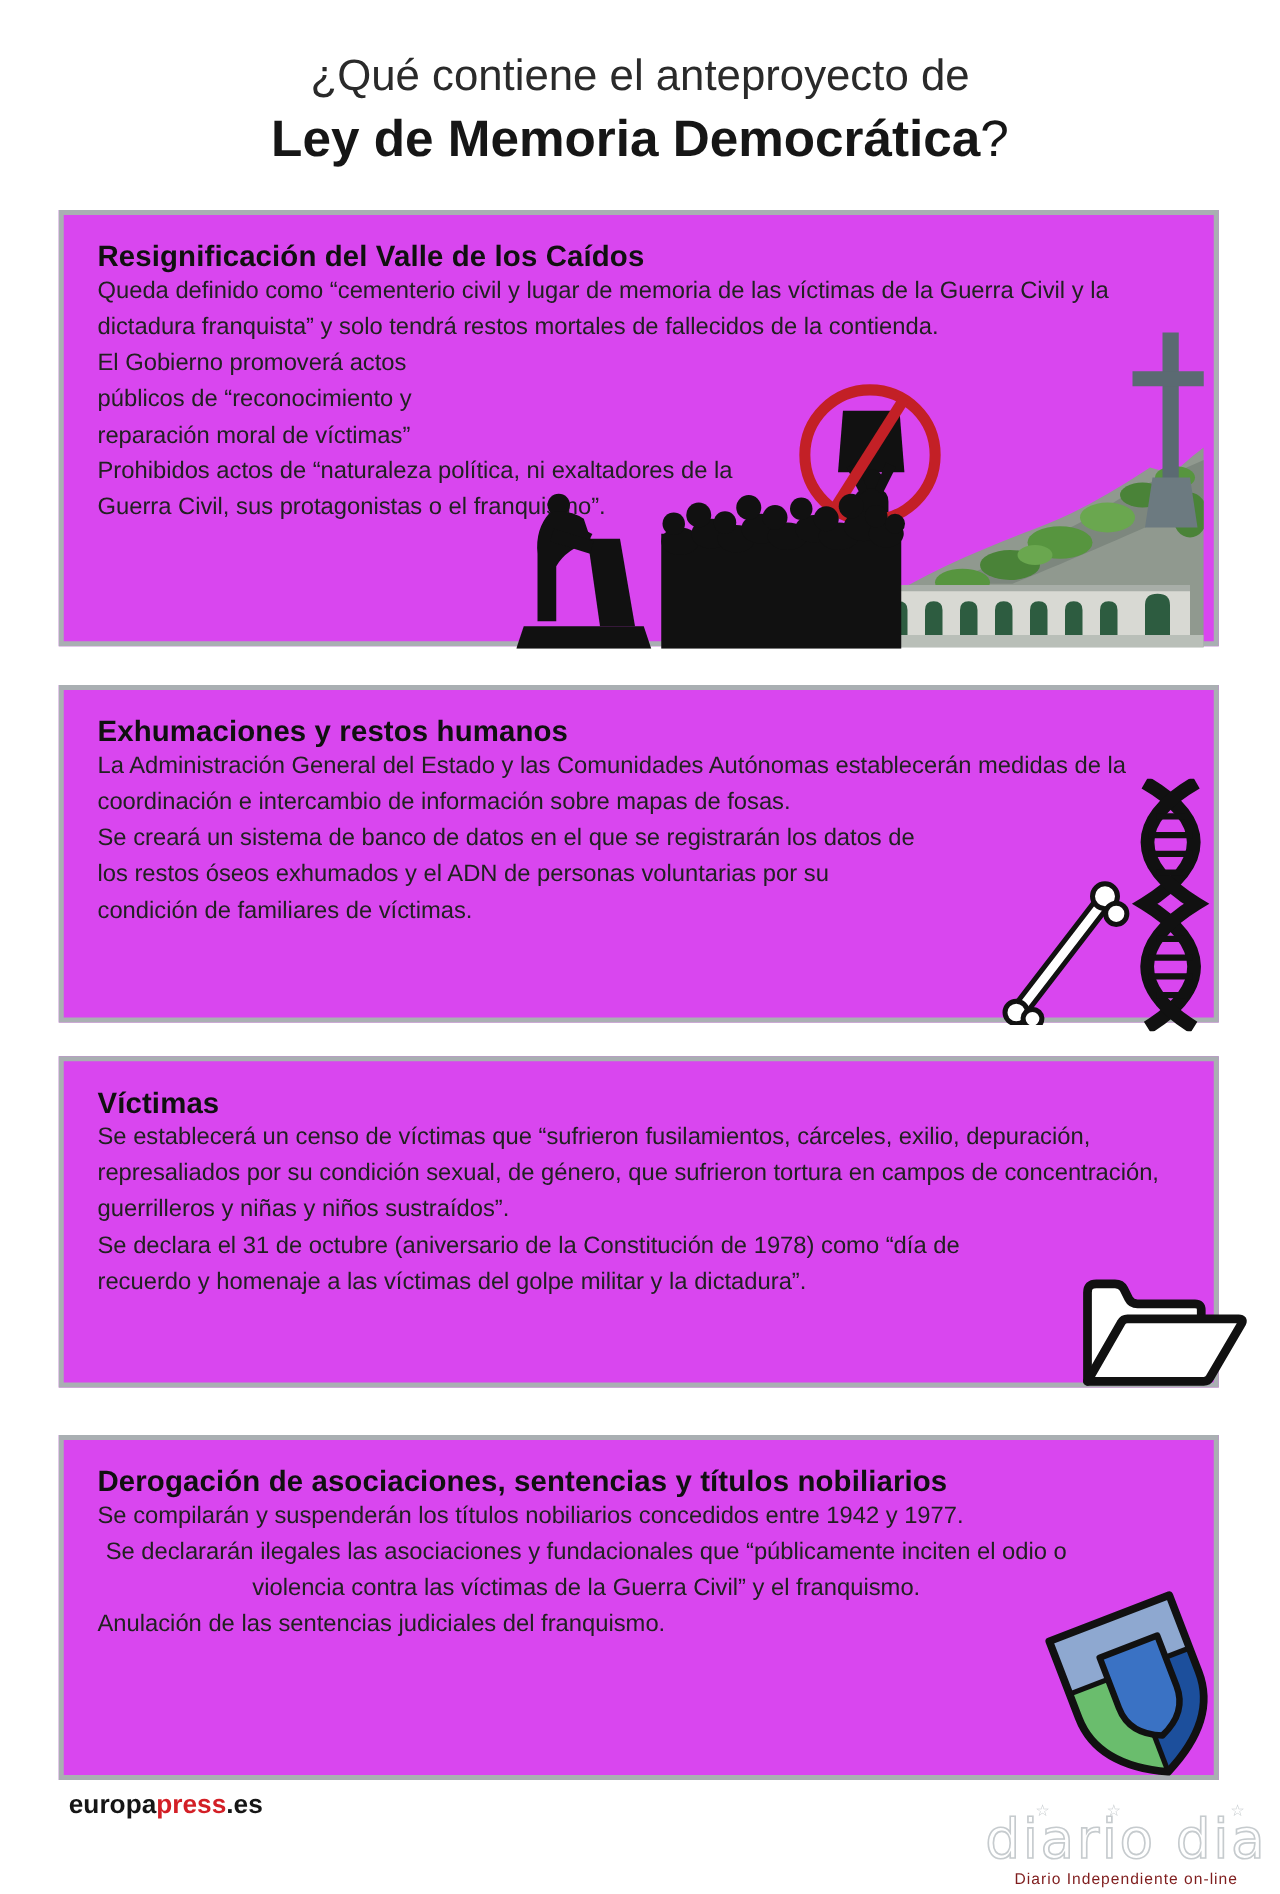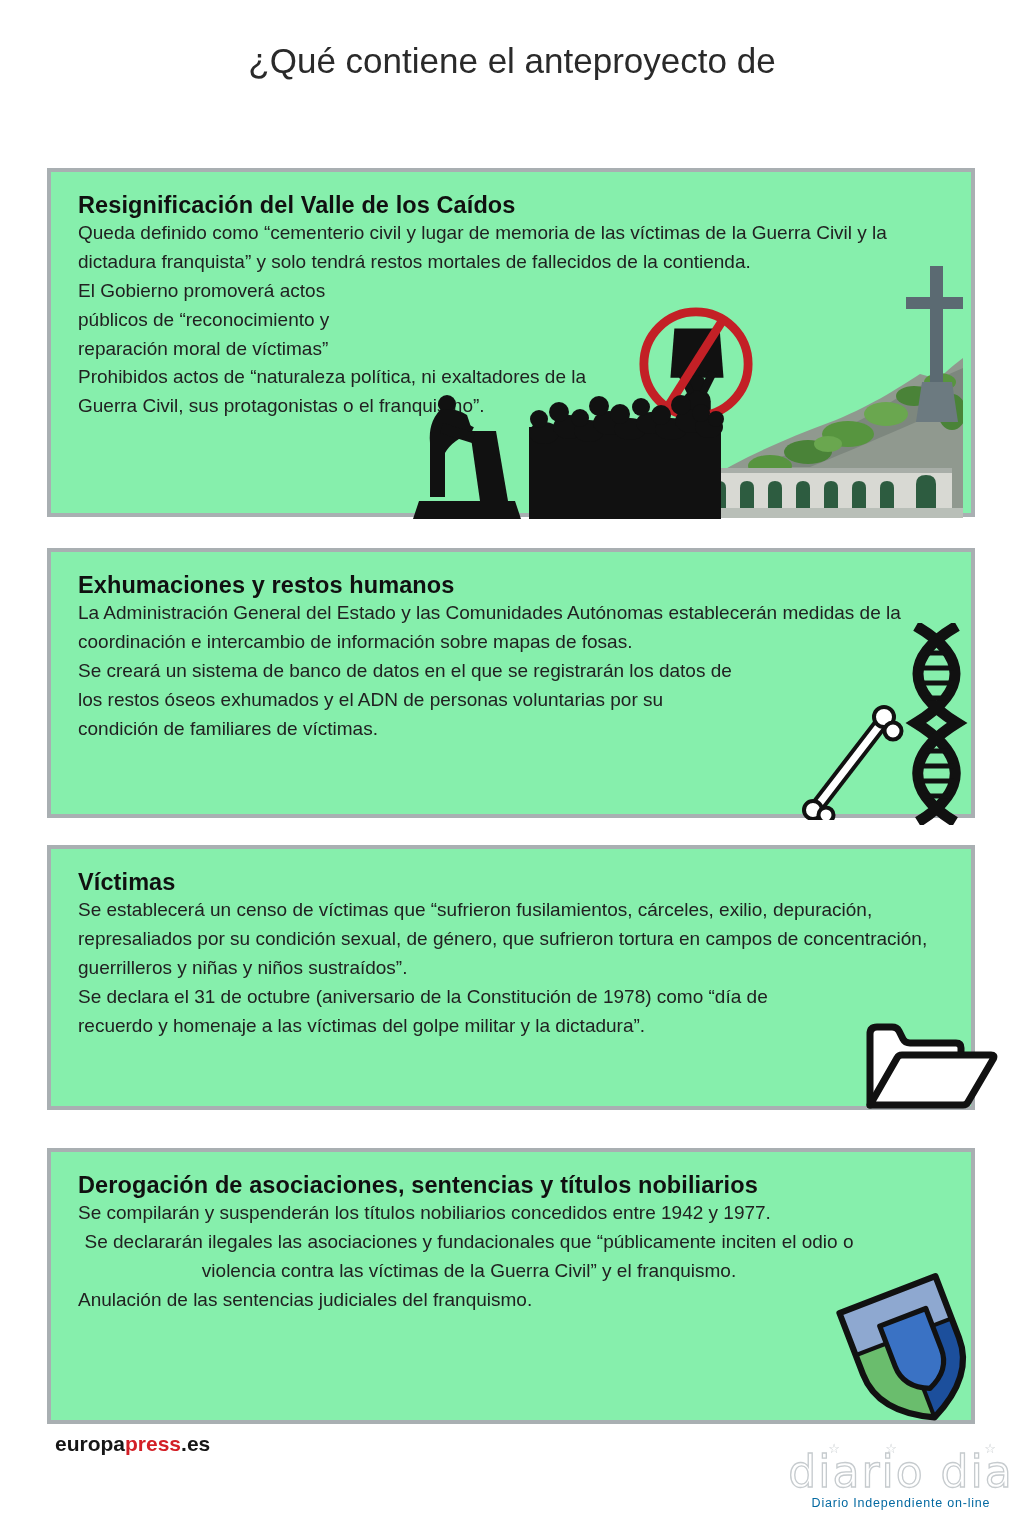--- a/index.html
+++ b/index.html
@@ -57,6 +57,7 @@
 
   <h1 class="title">
     <span class="t1">¿Qué contiene el anteproyecto de</span><br>
+    <span class="t2"><span class="bold">Ley de Memoria Democrática</span><span>?</span></span>
   </h1>
 
   <section class="box box1">

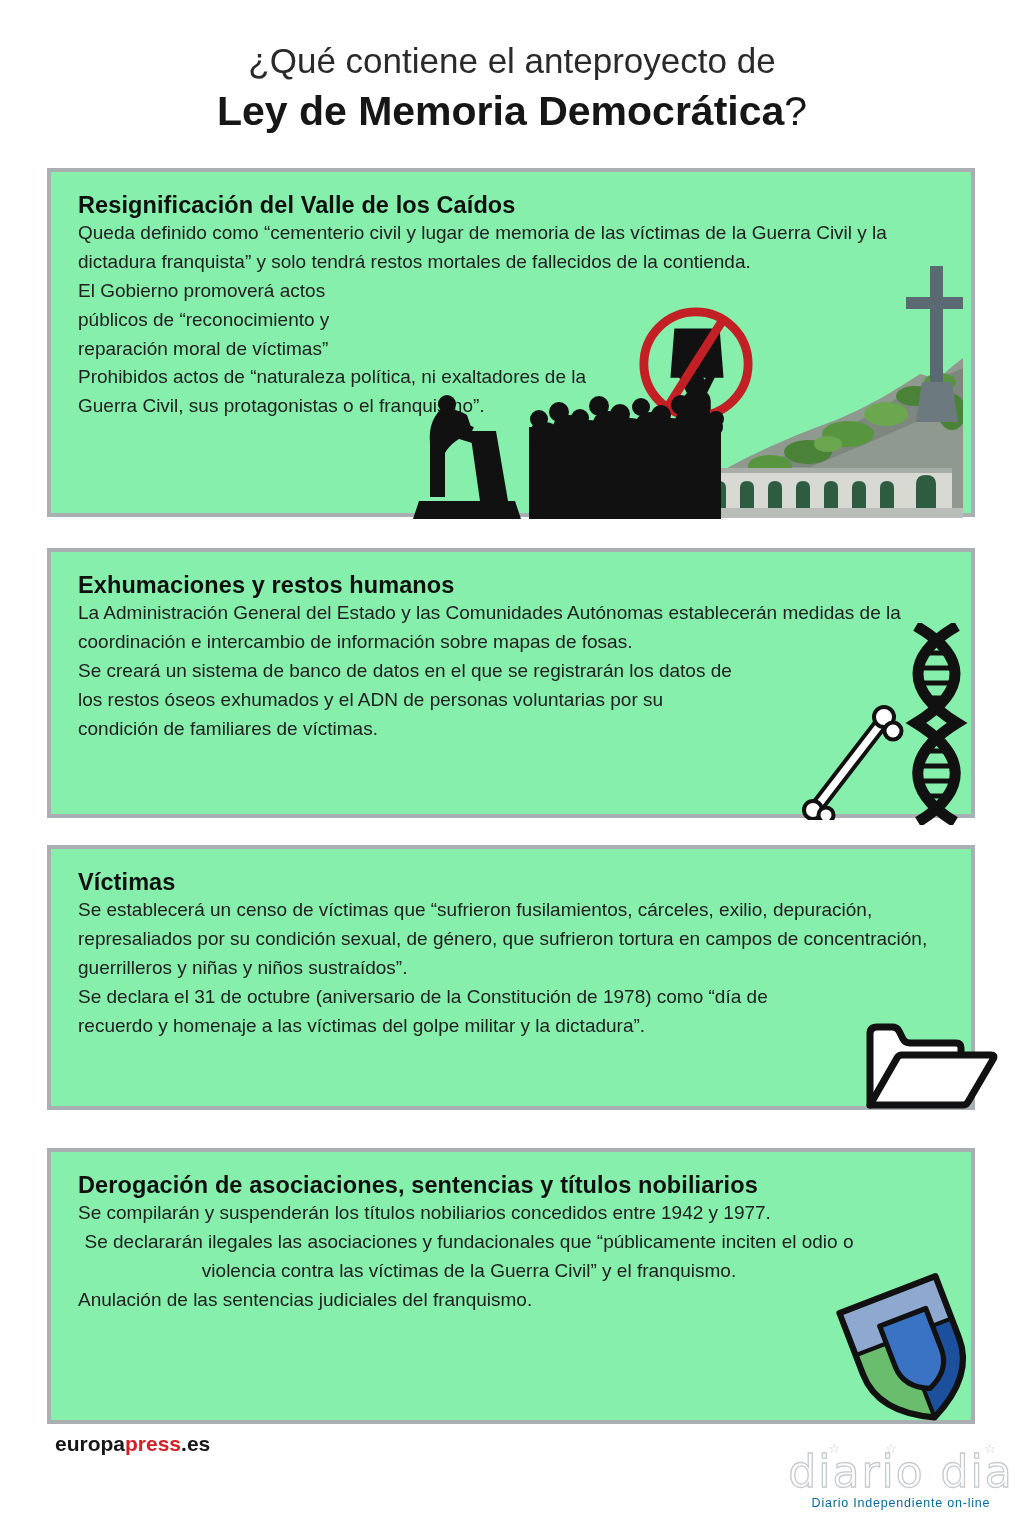--- a/index.html
+++ b/index.html
@@ -11,7 +11,7 @@
   .title .t2{font-size:41px;color:#161616;}
   .title .t2 .bold{font-weight:700;}
   
-  .box{position:absolute;left:47px;width:928px;background:#86efac;border:4px solid #a9afb2;box-sizing:border-box;z-index:0;}
+  .box{position:absolute;left:47px;width:928px;background:#d946ef;border:4px solid #a9afb2;box-sizing:border-box;z-index:0;}
   .box1{top:168px;height:349px;}
   .box2{top:548px;height:270px;}
   .box3{top:845px;height:265px;}

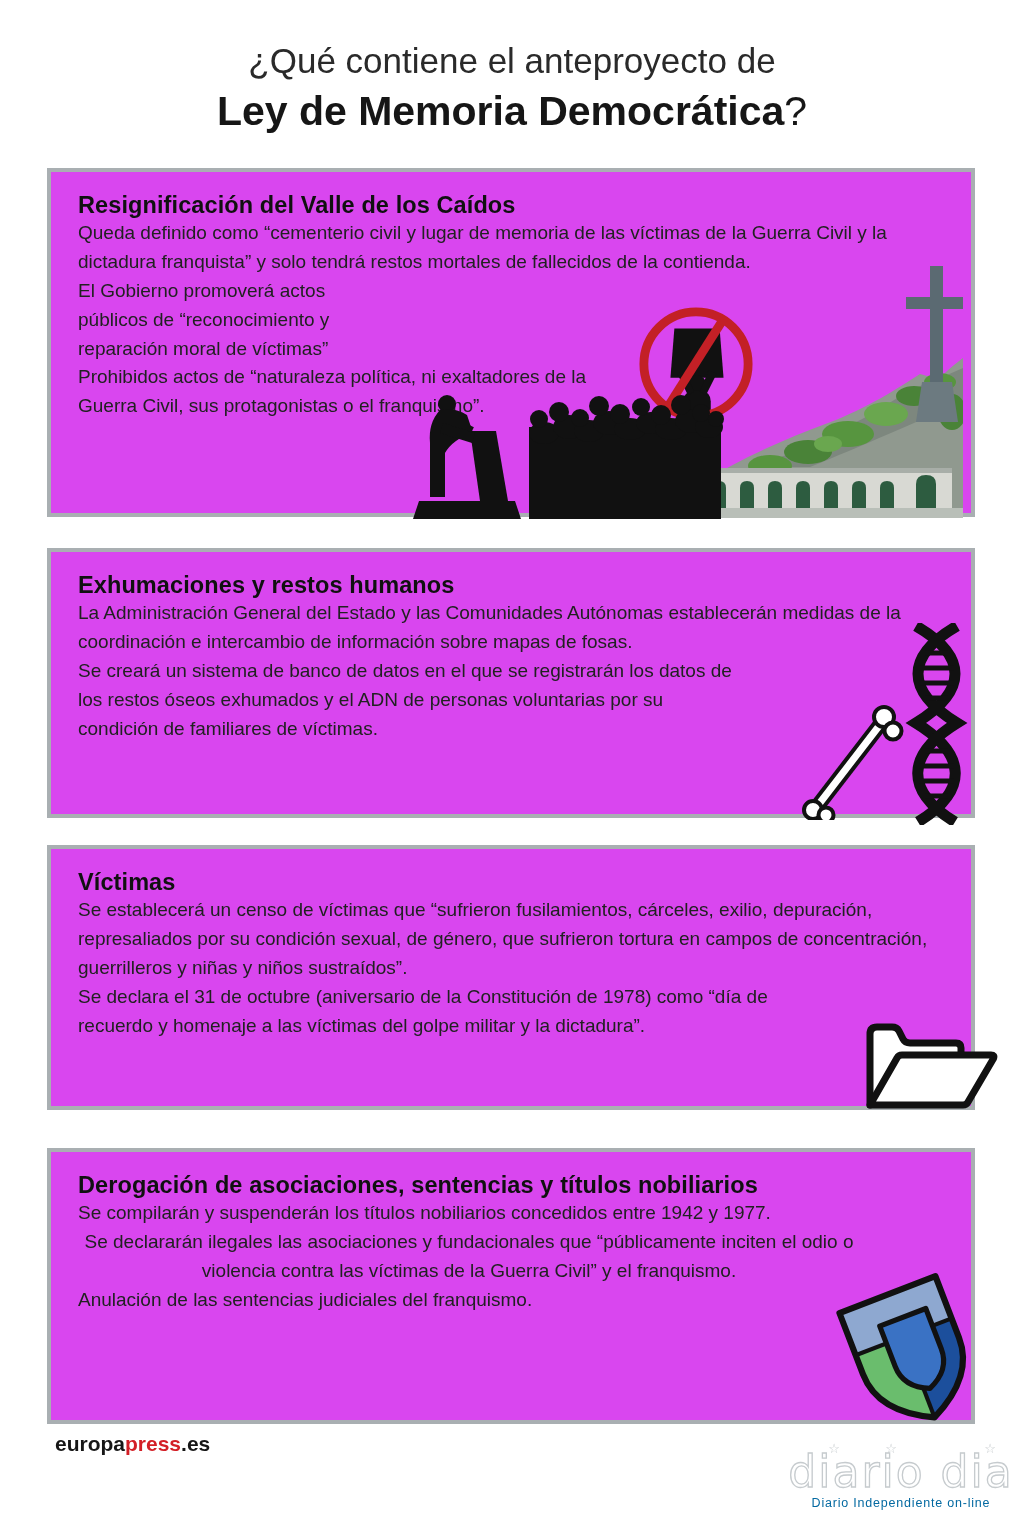--- a/index.html
+++ b/index.html
@@ -48,7 +48,7 @@
   .wm-star{position:absolute;top:-9px;font-size:13px;color:#c6cbce;-webkit-text-stroke:0;}
   .st1{left:40px;} .st2{left:97px;} .st3{left:196px;}
   .wm-logo-wrap{position:relative;display:inline-block;}
-  .wm-tagline{font-size:12.5px;color:#0369a1;letter-spacing:0.8px;margin-top:2px;}
+  .wm-tagline{font-size:12.5px;color:#7f1d1d;letter-spacing:0.8px;margin-top:2px;}
 </style>
 </head>
 <body>

